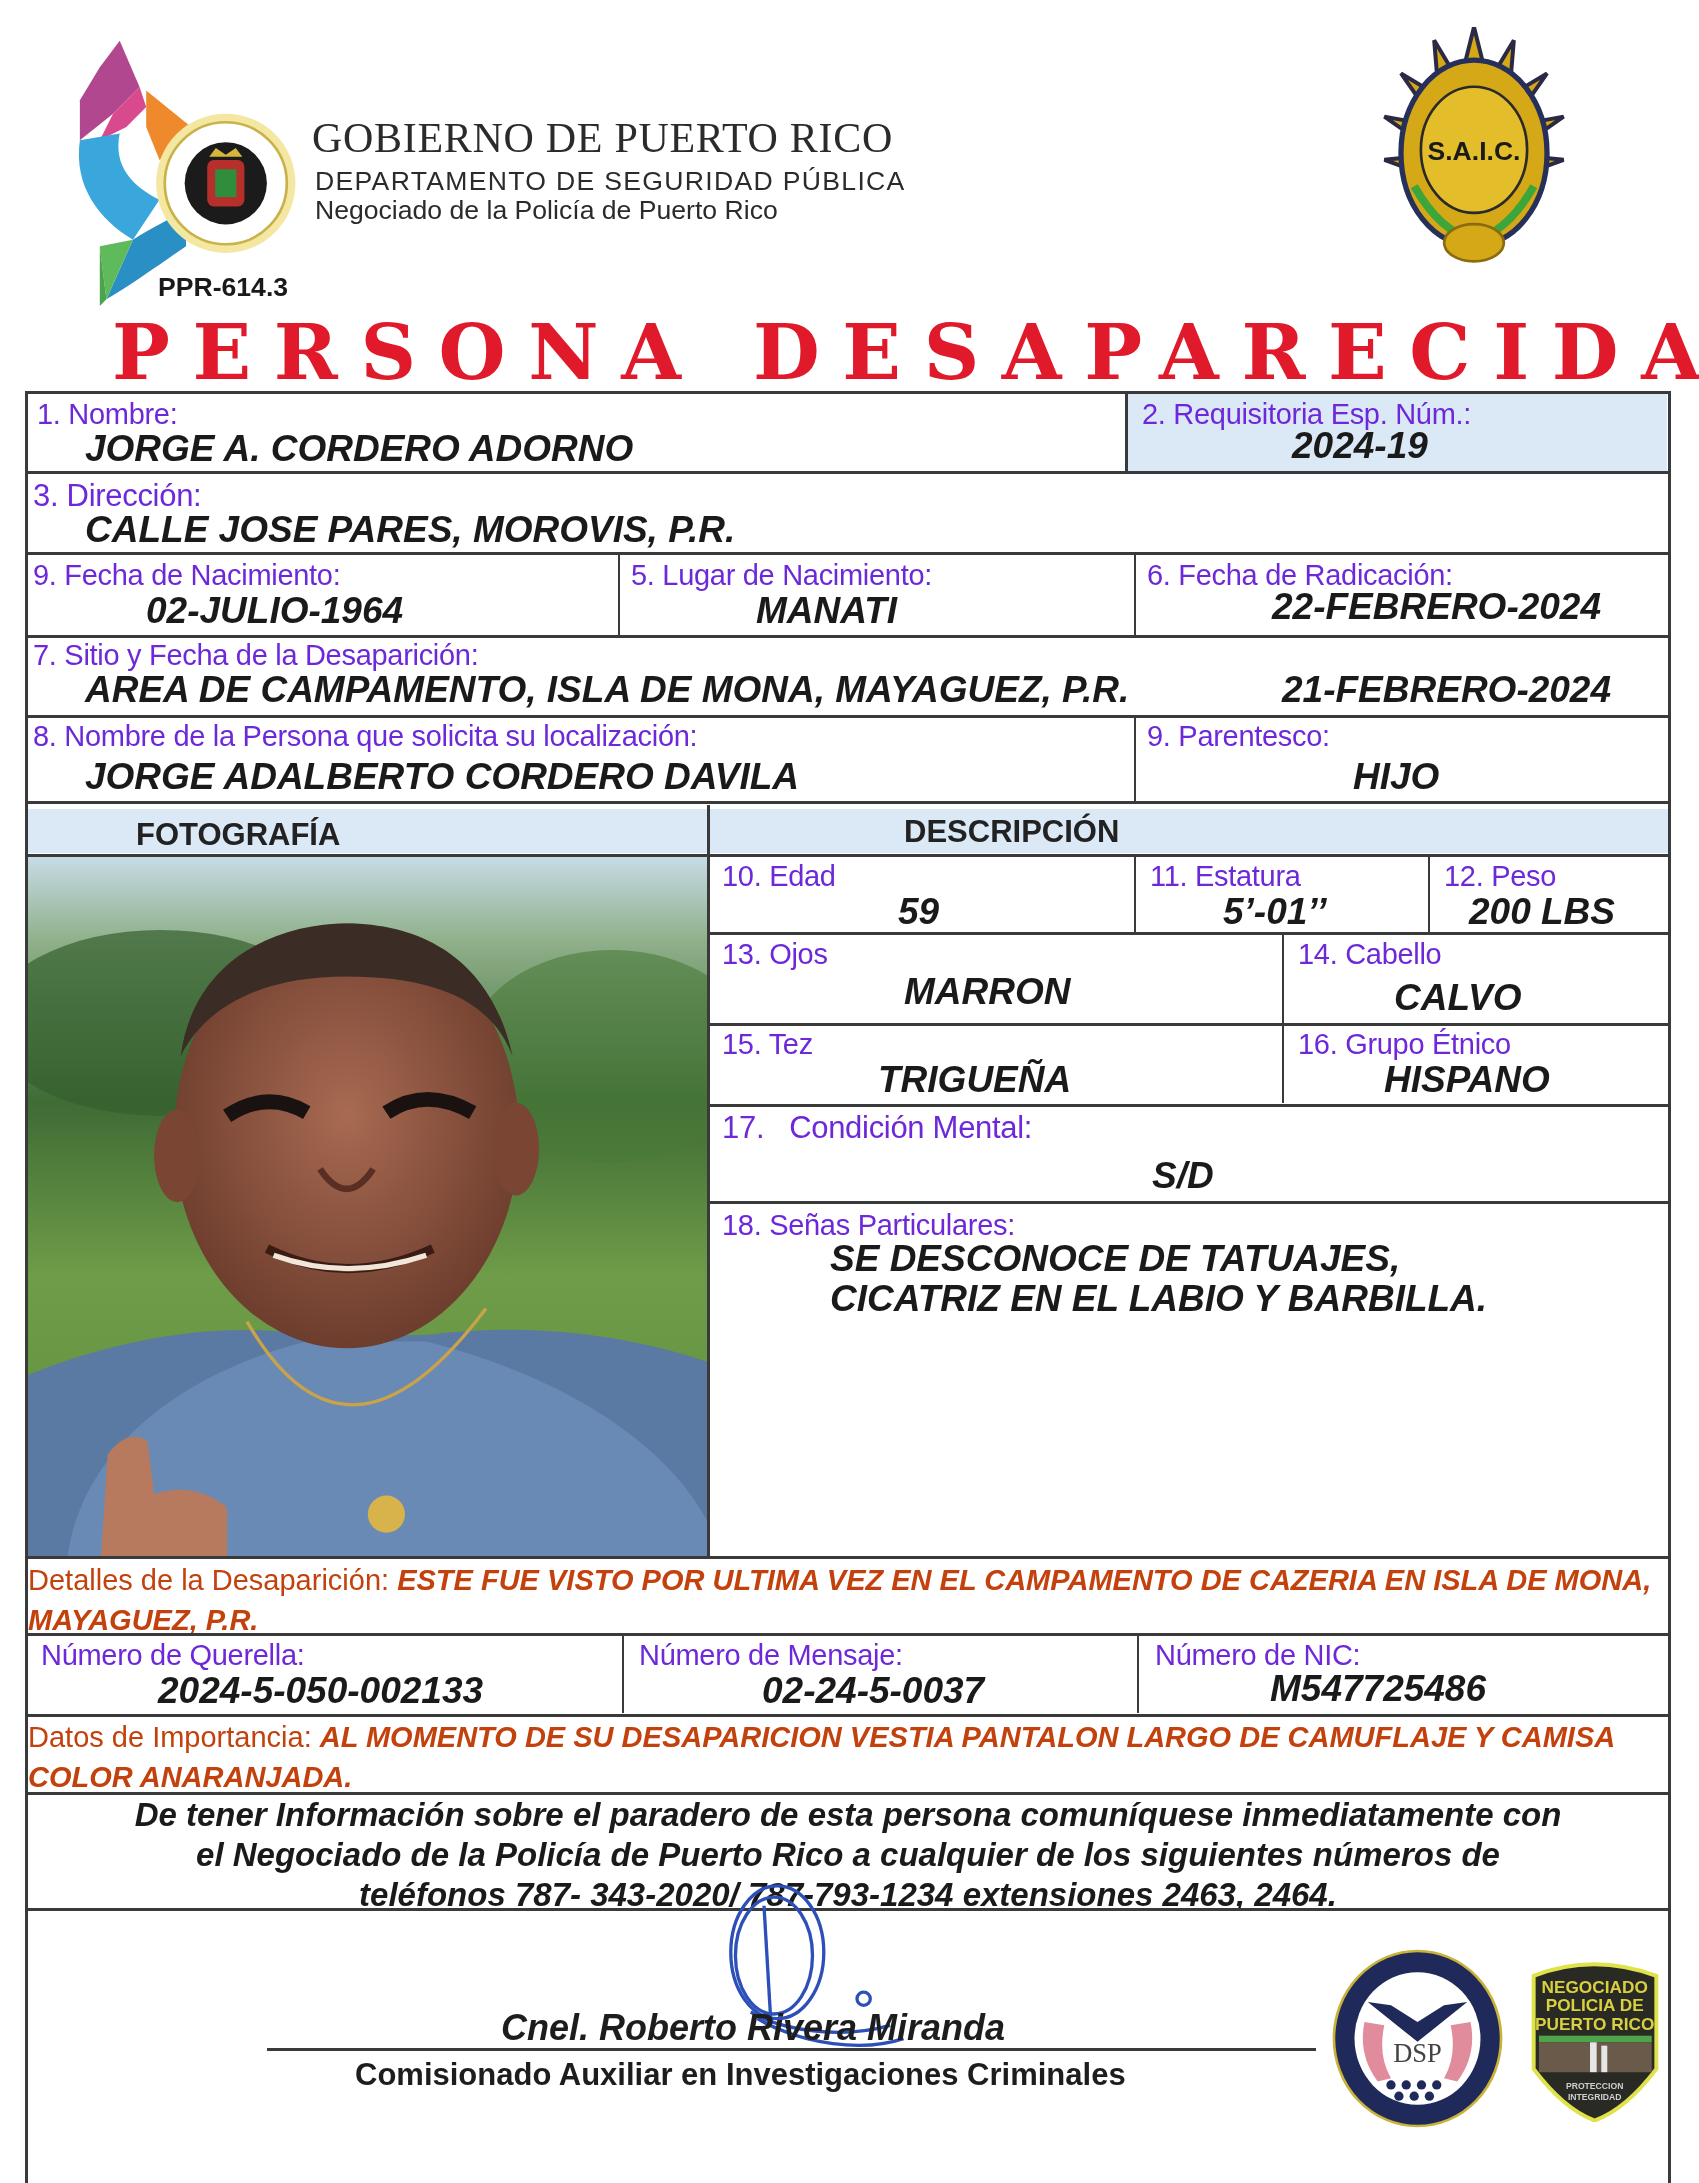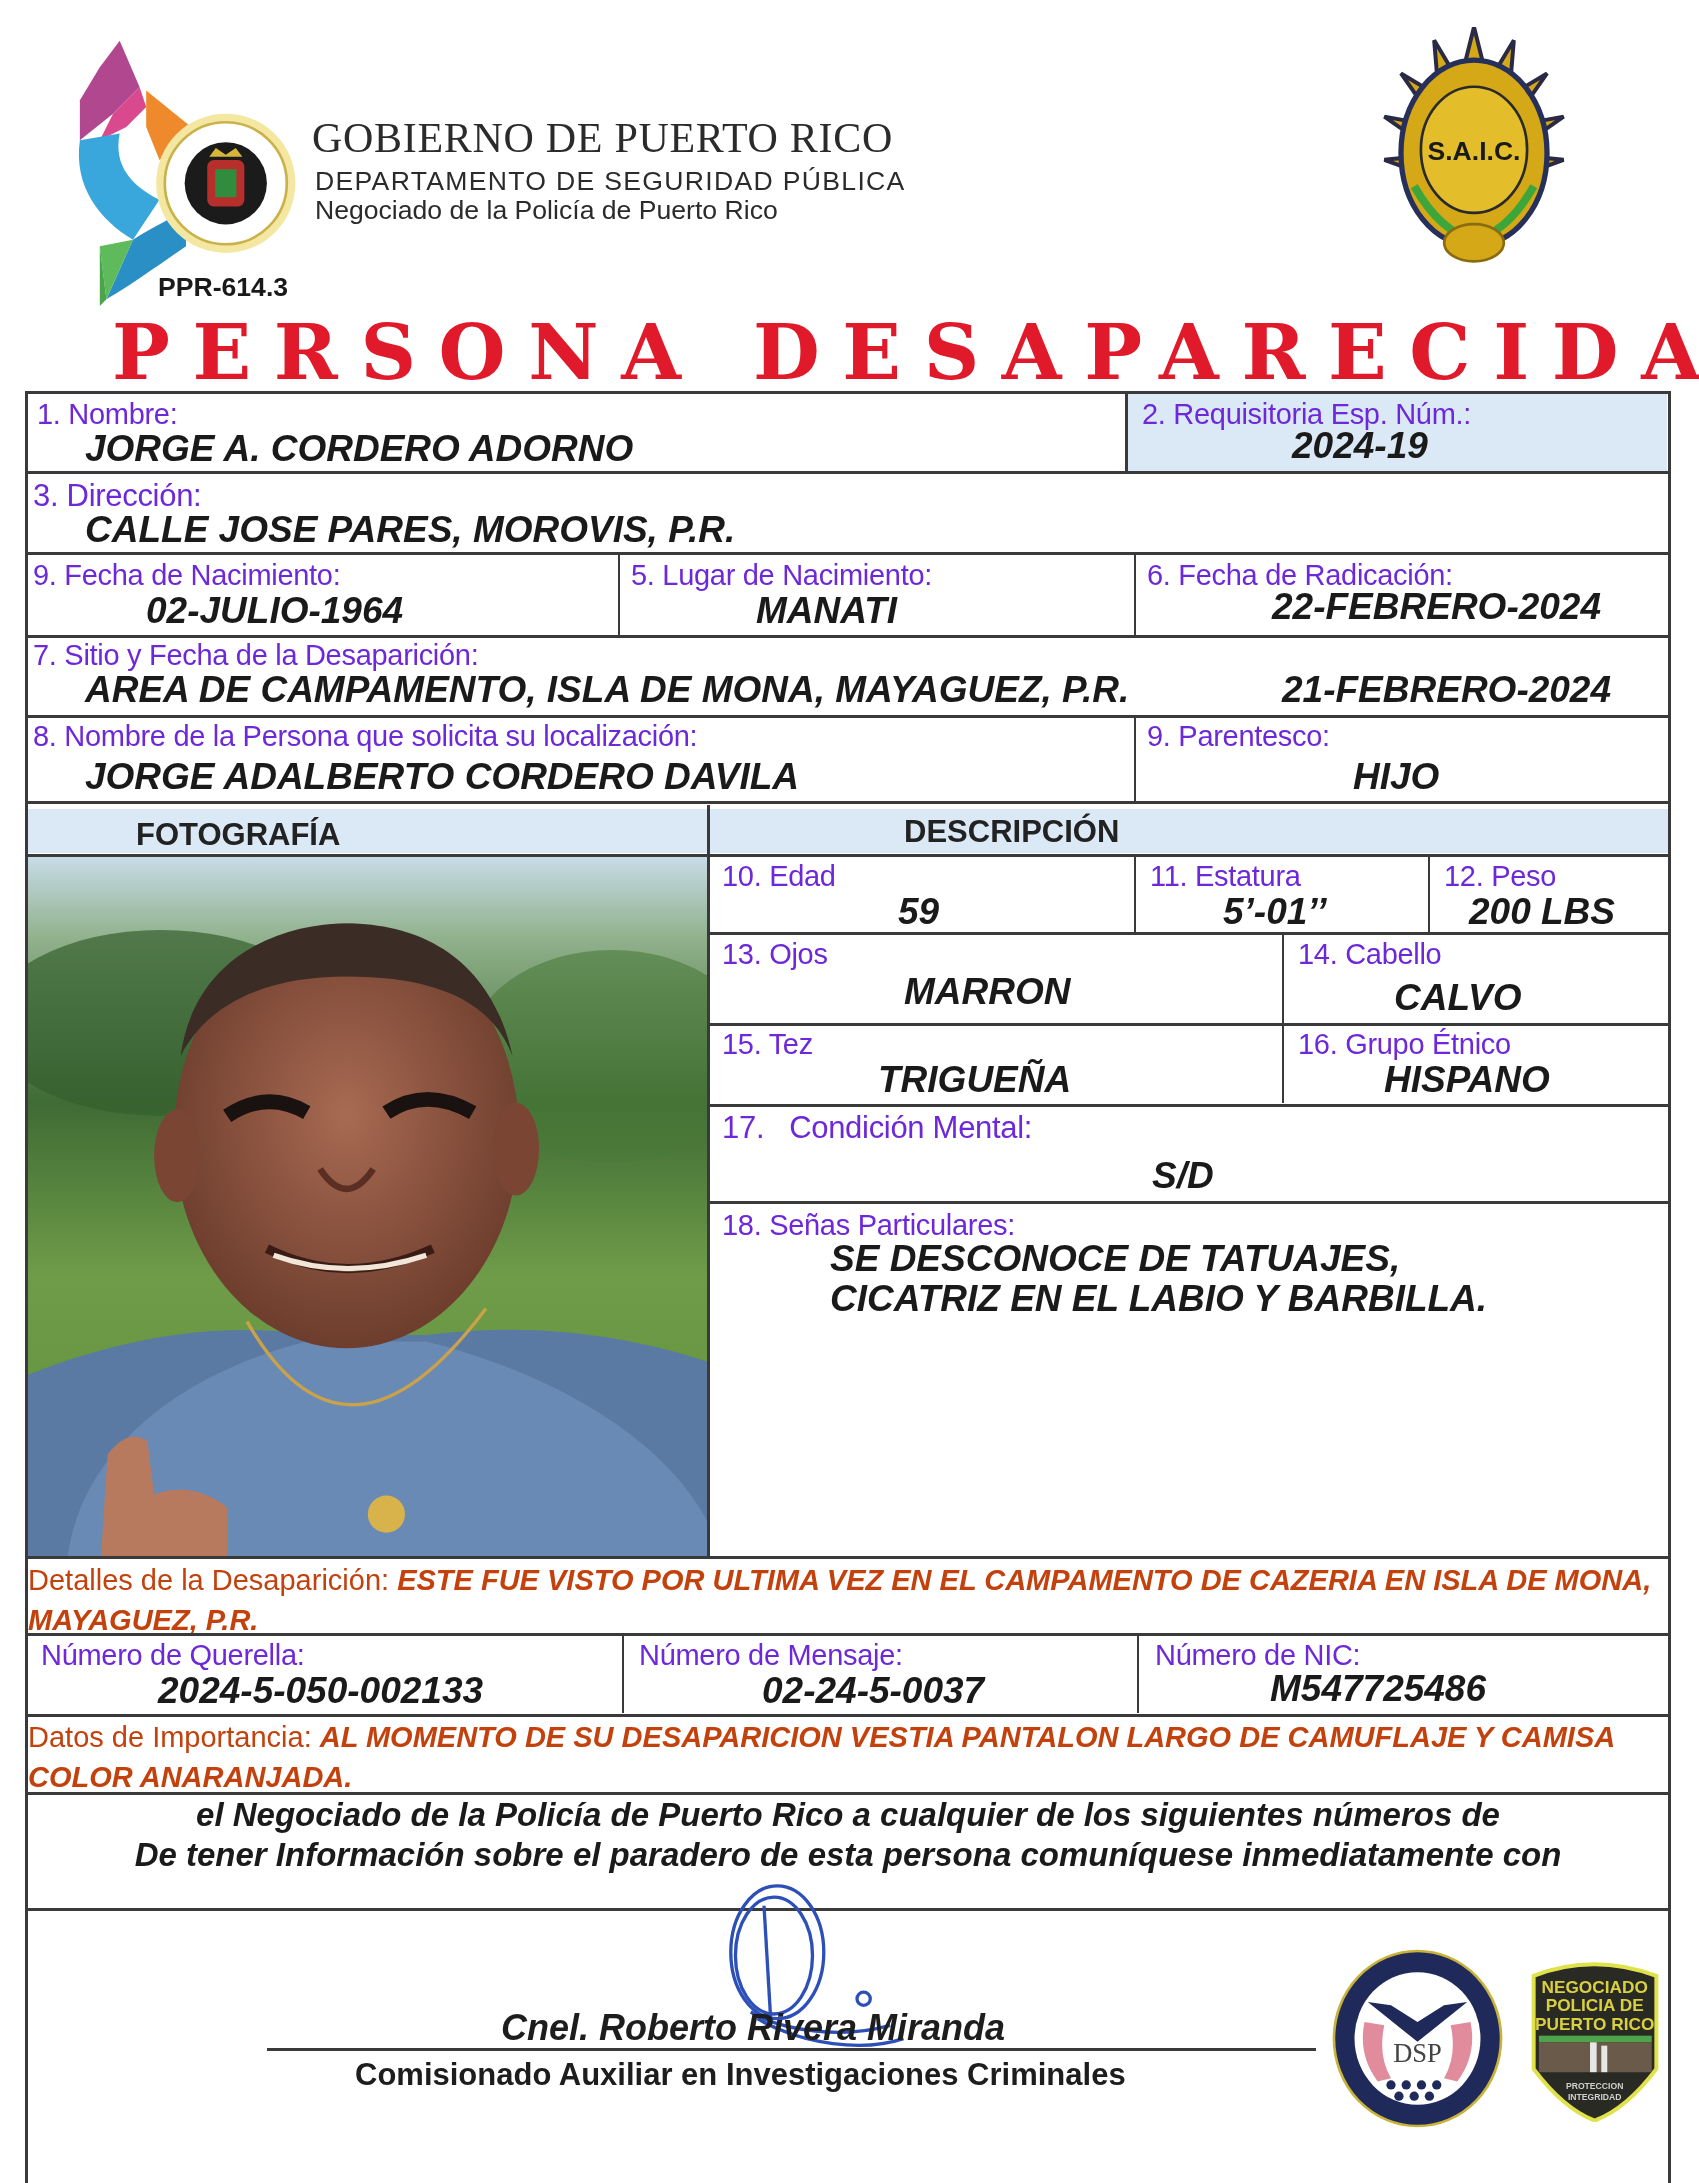--- a/index.html
+++ b/index.html
@@ -202,8 +202,8 @@
 <div class="line" style="left:25px;top:1792px;width:1645px;height:2.7px;"></div>
 
 <div class="abs info" style="left:28px;top:1795px;width:1640px;">
+  <div>De tener Información sobre el paradero de esta persona comuníquese inmediatamente con</div>
   <div>el Negociado de la Policía de Puerto Rico a cualquier de los siguientes números de</div>
-  <div>De tener Información sobre el paradero de esta persona comuníquese inmediatamente con</div>
 </div>
 <div class="line" style="left:25px;top:1908px;width:1645px;height:2.7px;"></div>
 

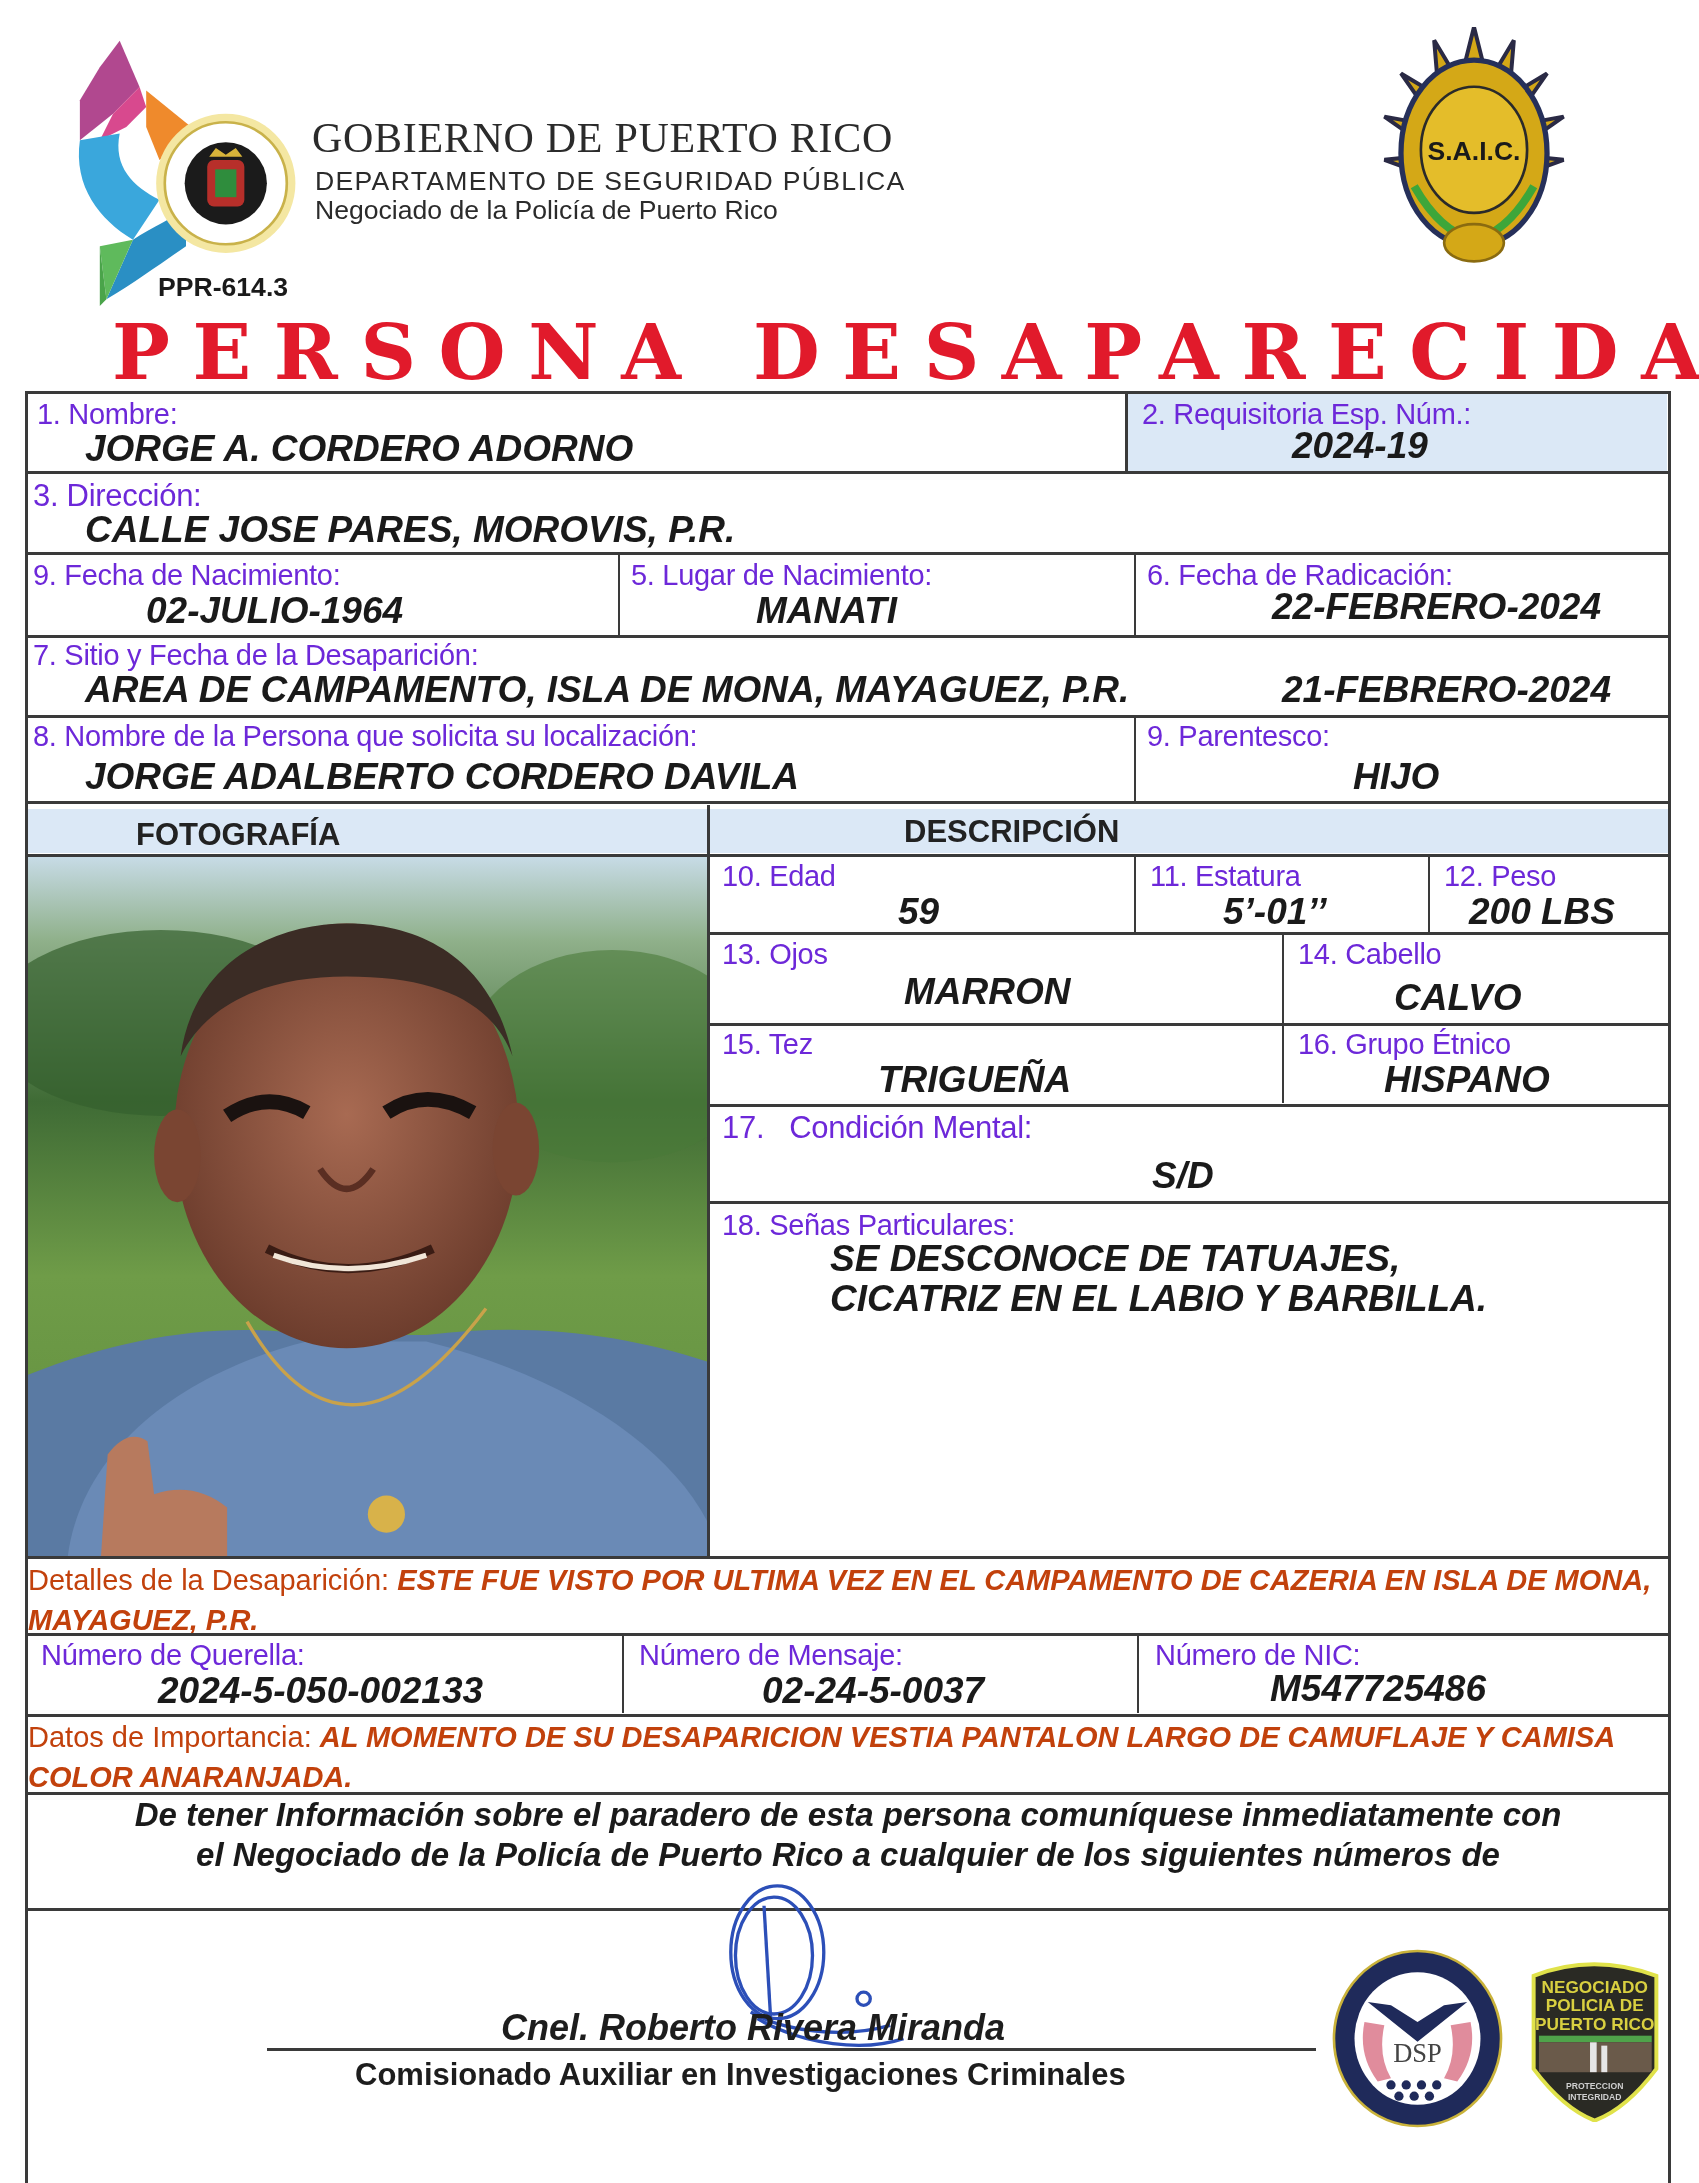--- a/index.html
+++ b/index.html
@@ -204,6 +204,7 @@
 <div class="abs info" style="left:28px;top:1795px;width:1640px;">
   <div>De tener Información sobre el paradero de esta persona comuníquese inmediatamente con</div>
   <div>el Negociado de la Policía de Puerto Rico a cualquier de los siguientes números de</div>
+  <div>teléfonos 787- 343-2020/ 787-793-1234 extensiones 2463, 2464.</div>
 </div>
 <div class="line" style="left:25px;top:1908px;width:1645px;height:2.7px;"></div>
 

